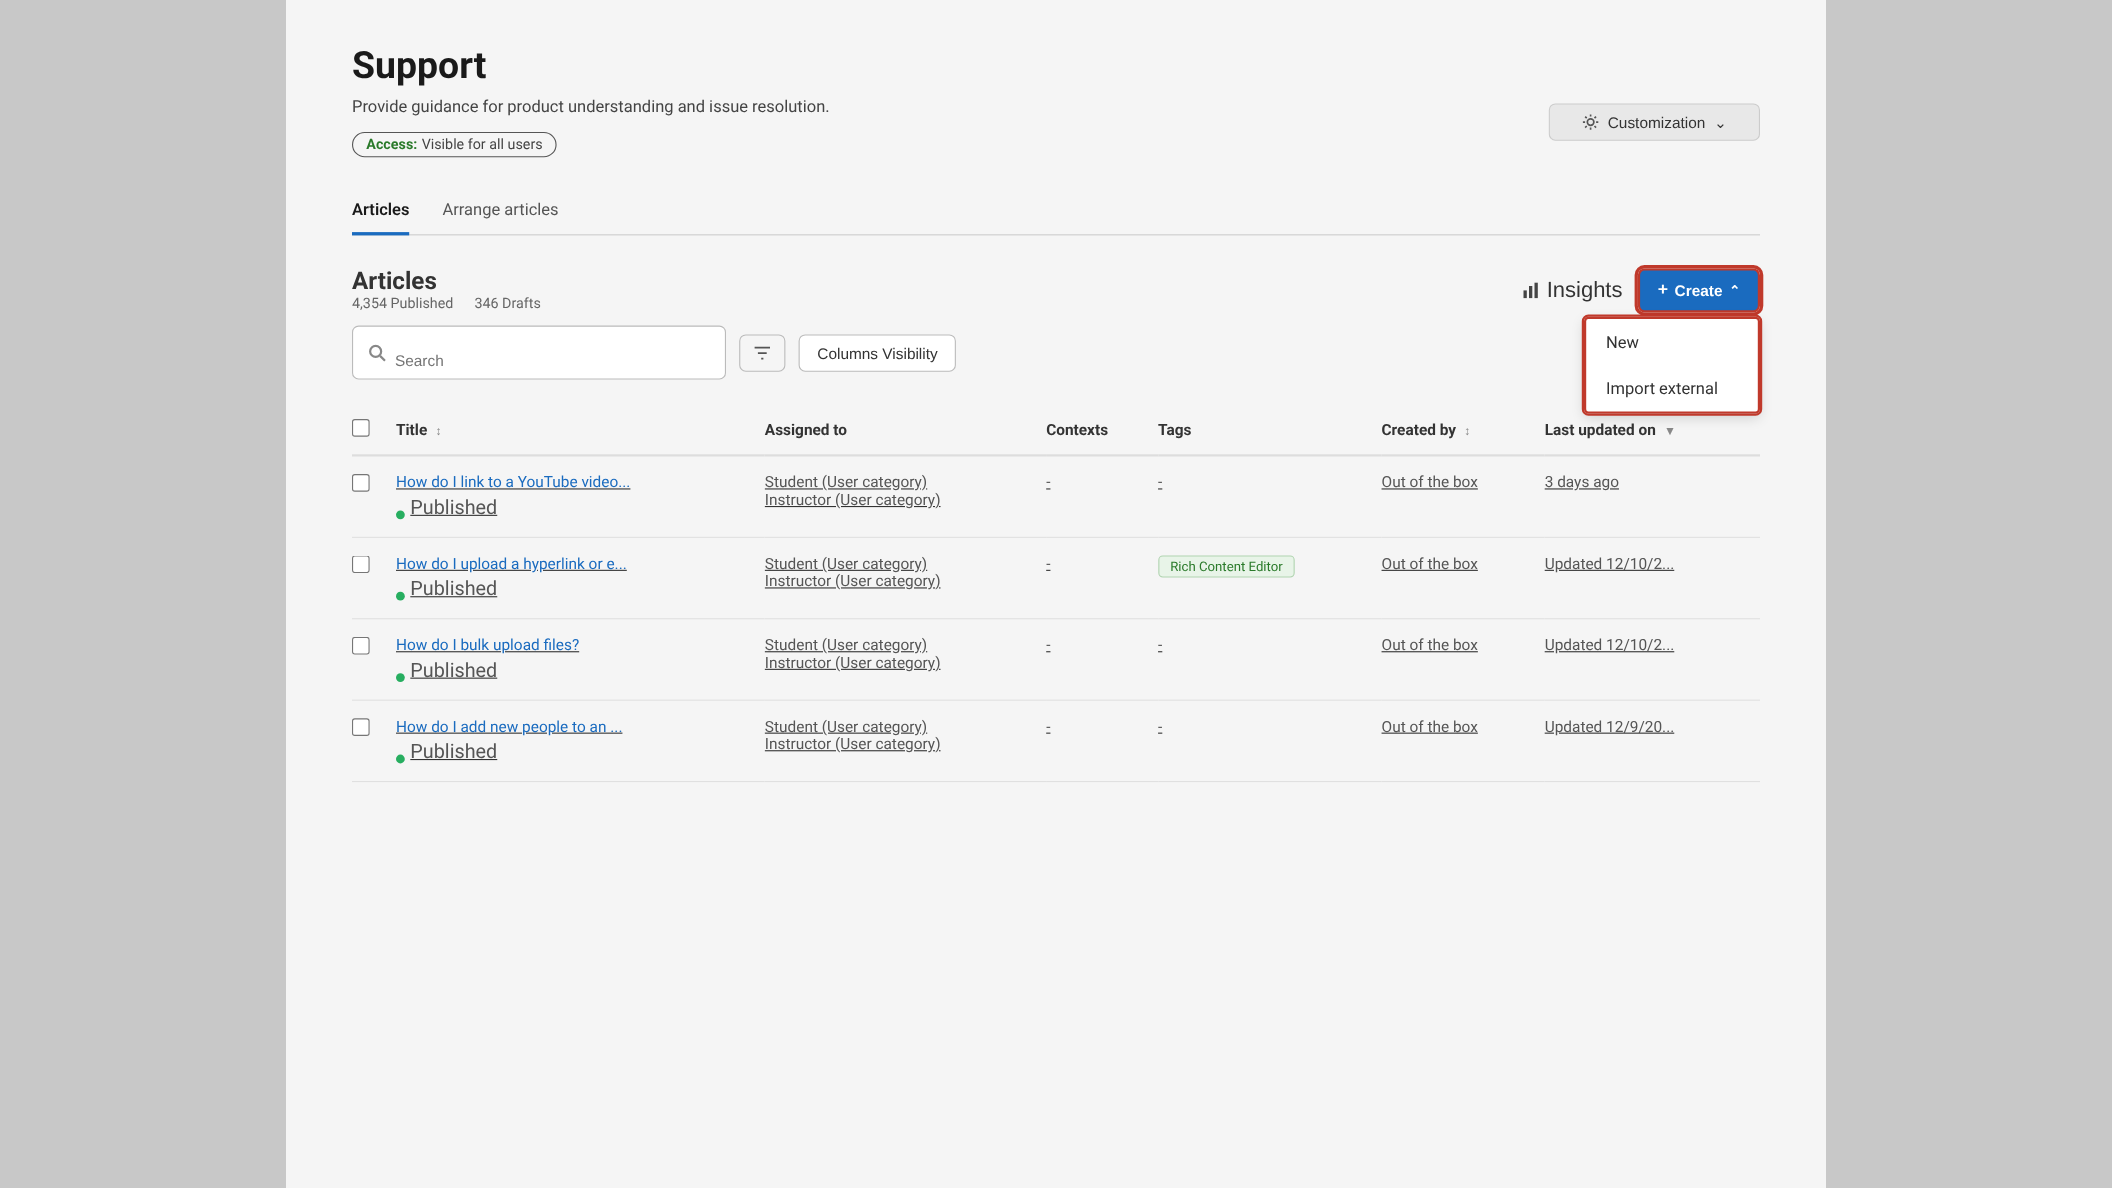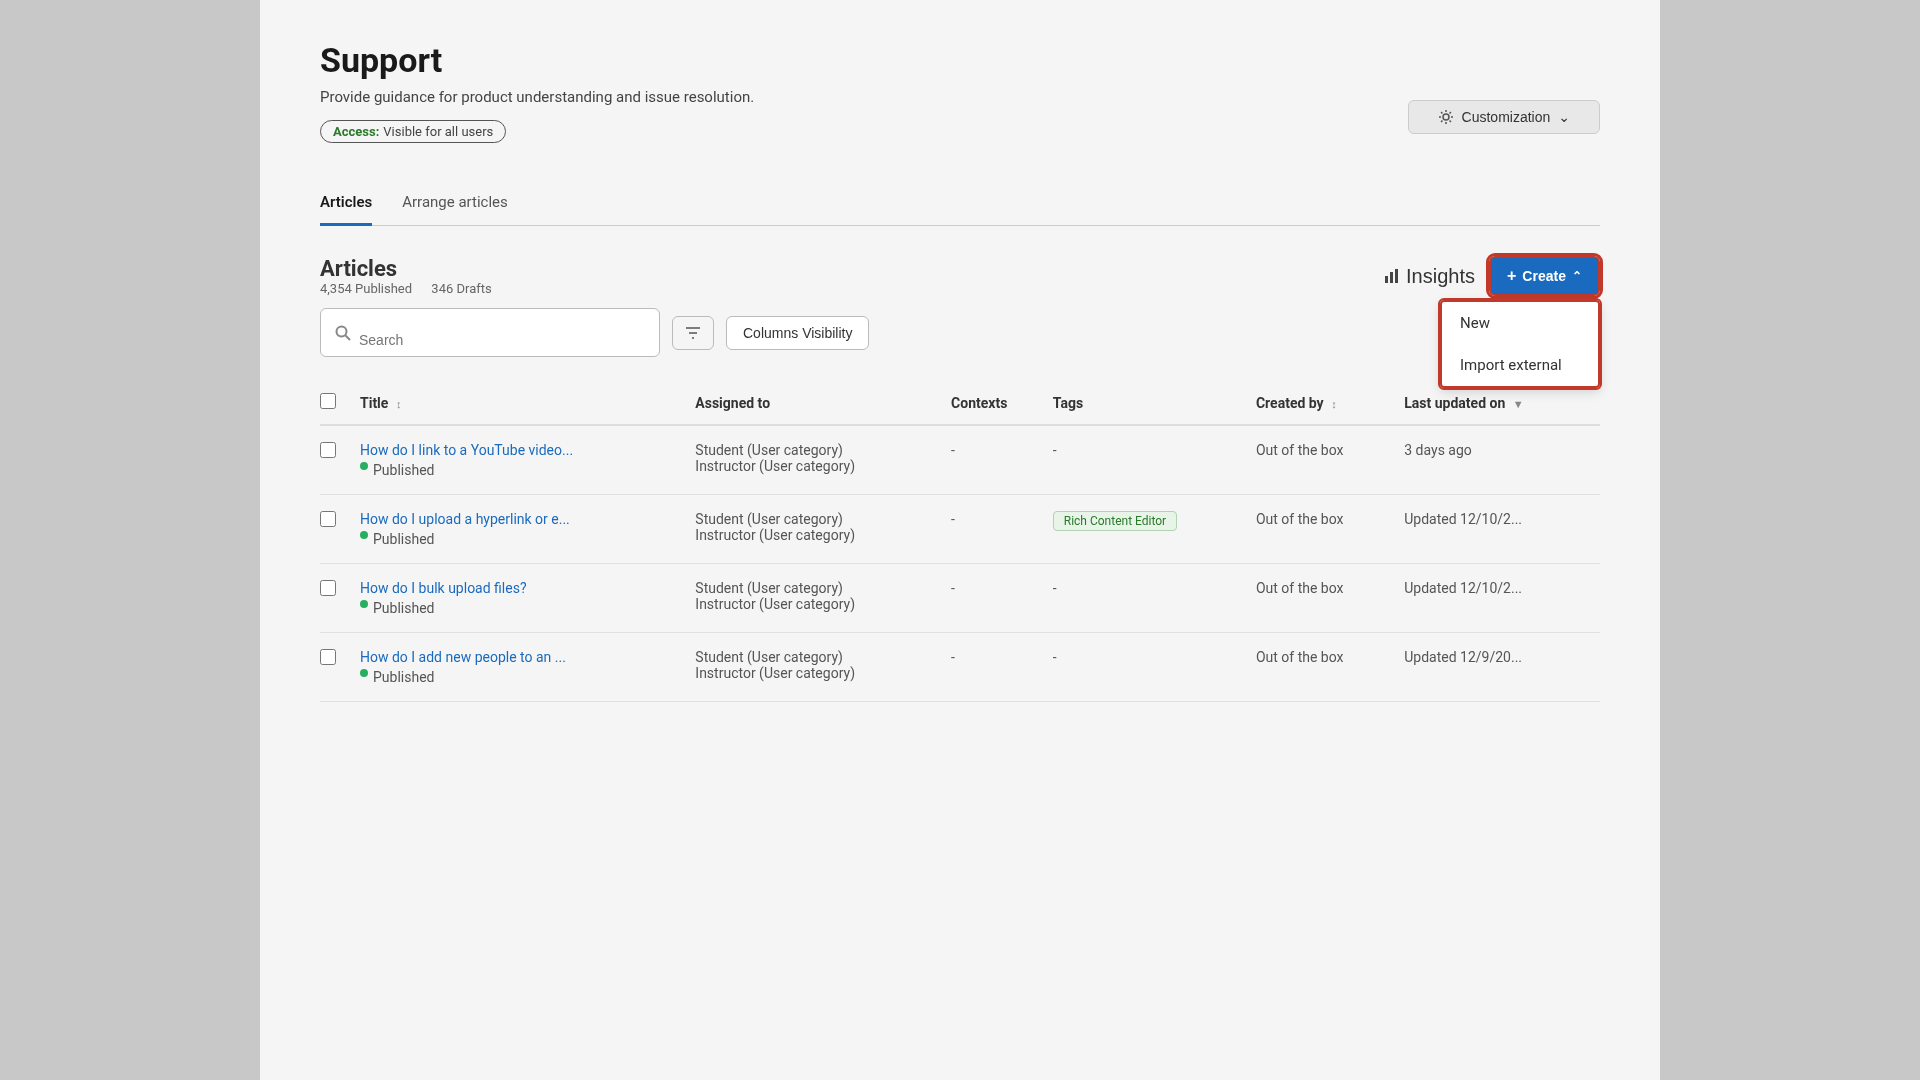--- a/index.html
+++ b/index.html
@@ -34,7 +34,7 @@
       border-radius: 20px;
       padding: 3px 12px;
       font-size: 13px;
-      margin-bottom: 40px;
+      margin-bottom: 28px;
     }
     .access-badge .access-label {
       font-weight: 700;

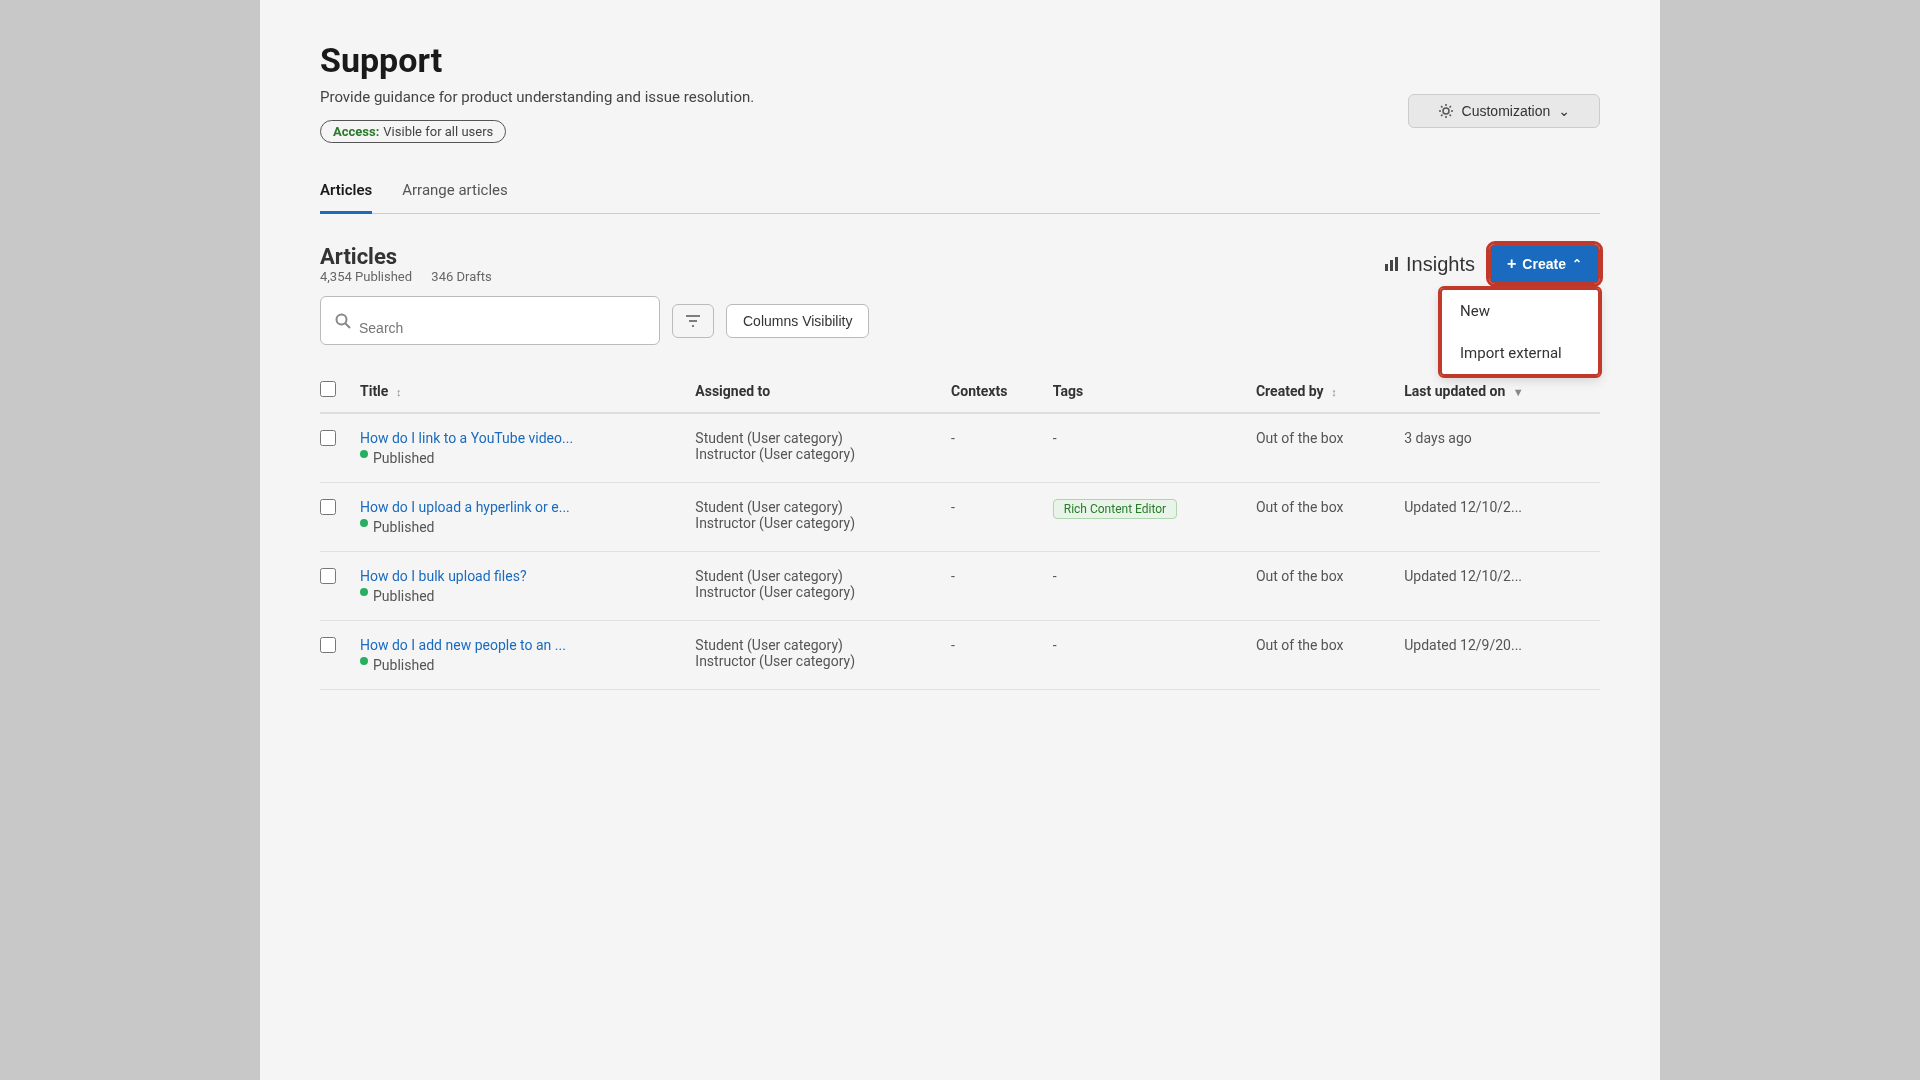--- a/index.html
+++ b/index.html
@@ -223,6 +223,7 @@
     }
     .articles-table tbody tr {
       border-bottom: 1px solid #e0e0e0;
+      text-decoration: underline;
     }
     .article-link {
       color: #1a6bbf;

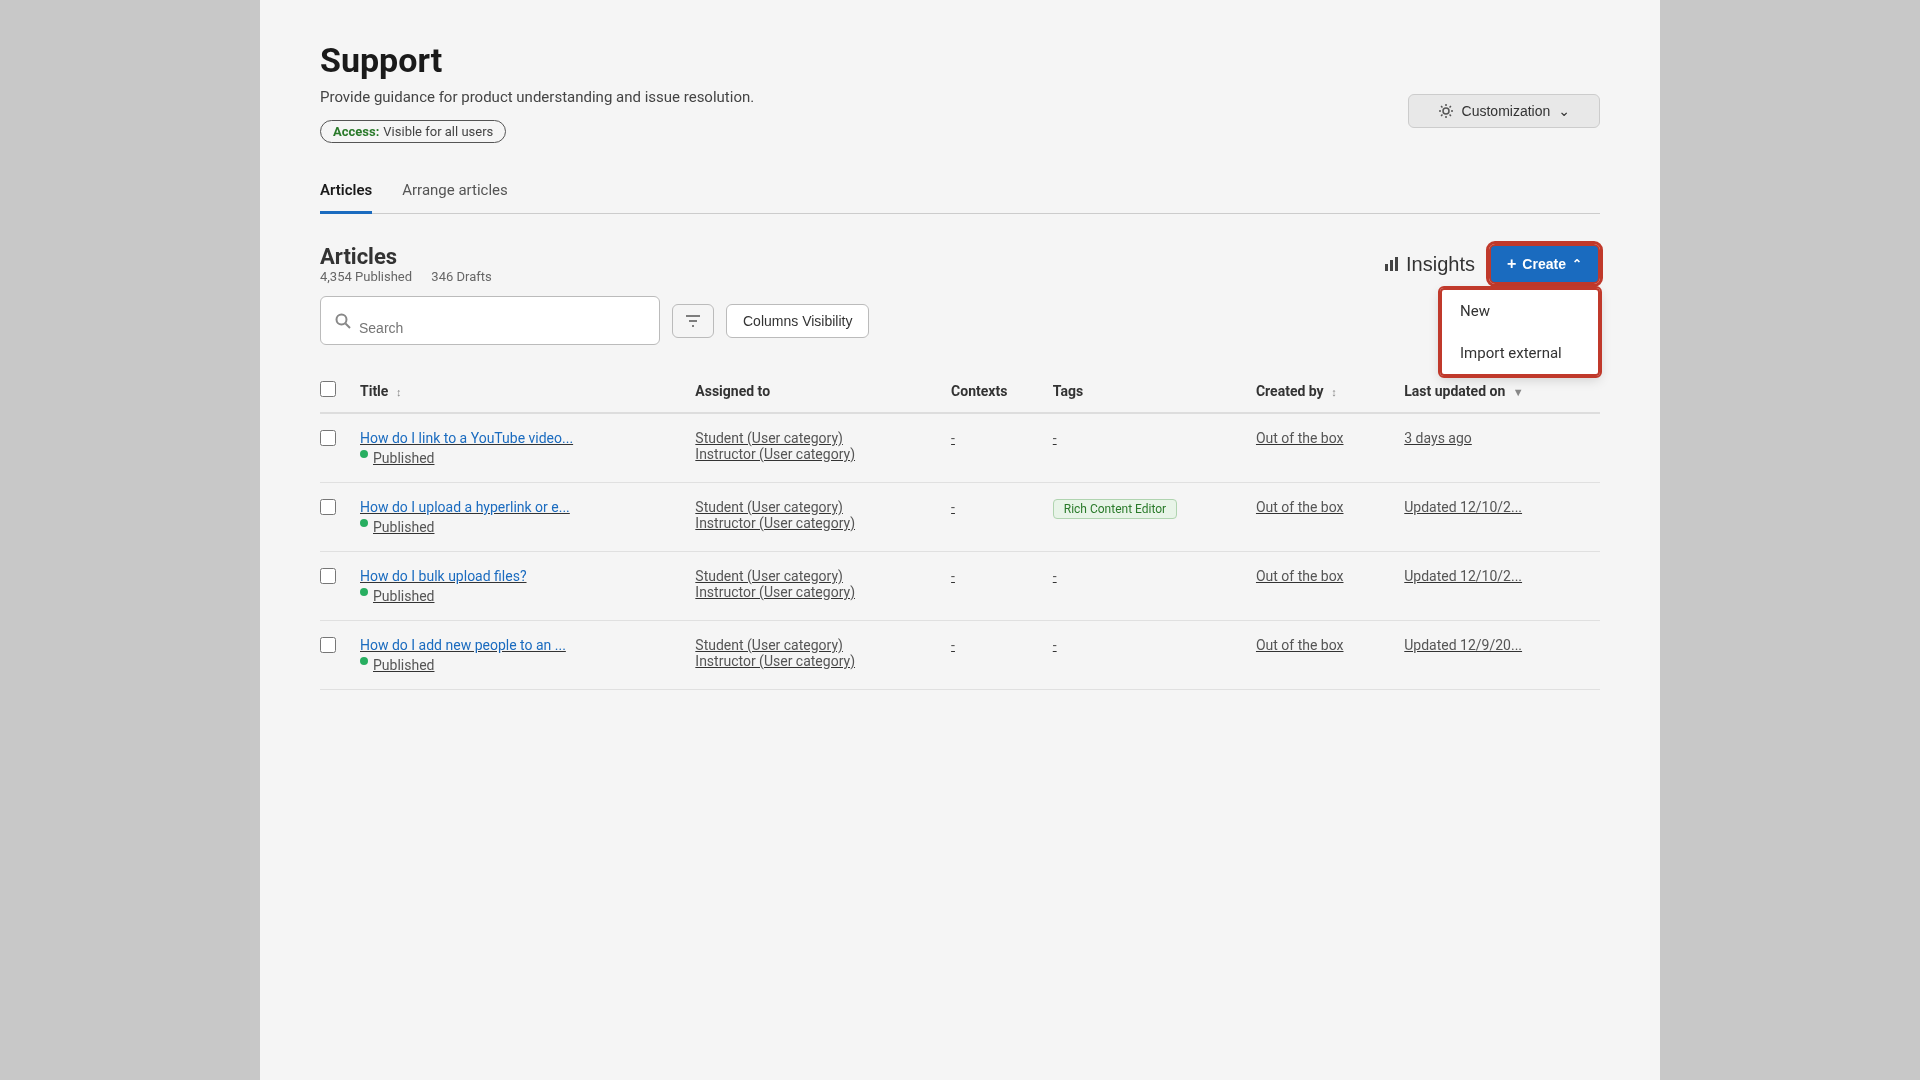--- a/index.html
+++ b/index.html
@@ -234,9 +234,9 @@
     }
     .published-badge {
       display: flex;
-      align-items: flex-start;
+      align-items: flex-end;
       gap: 5px;
-      font-size: 14px;
+      font-size: 18px;
       color: #555;
     }
     .green-dot {

